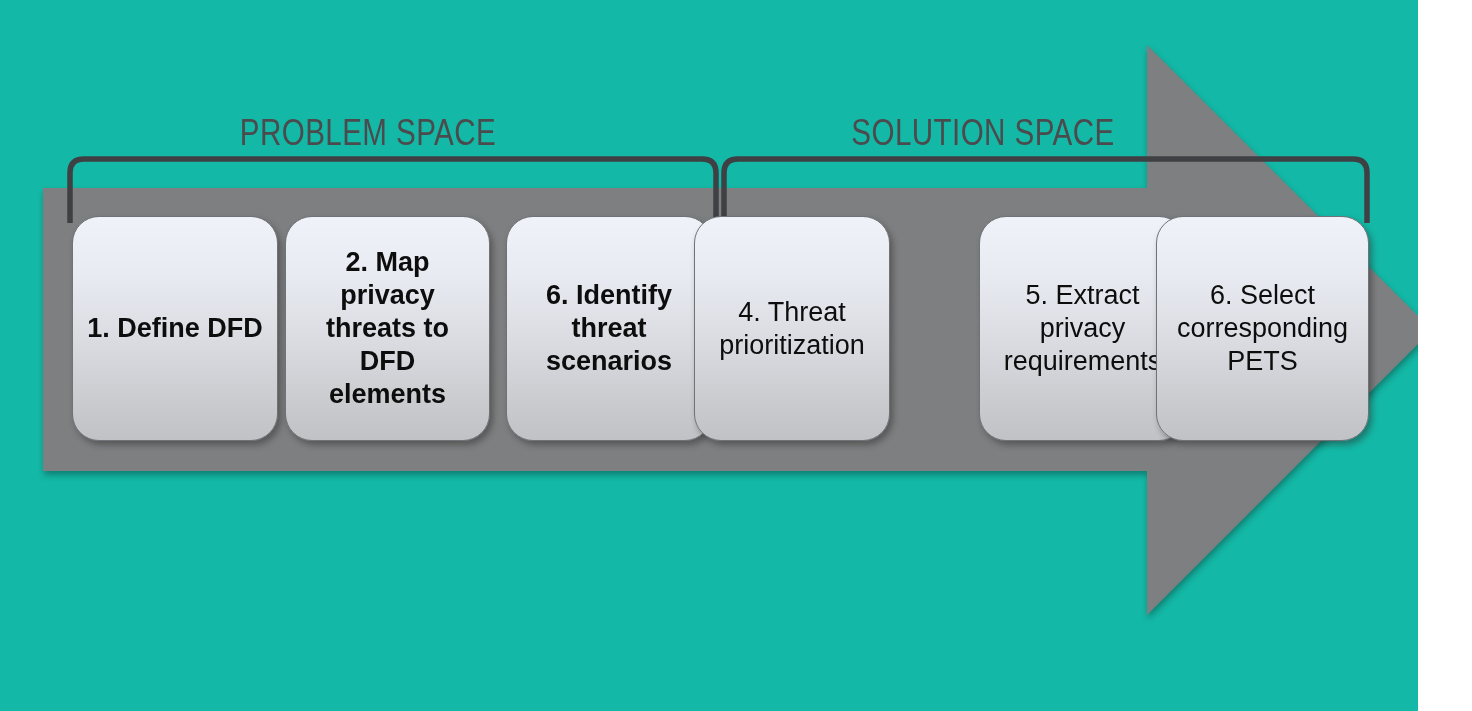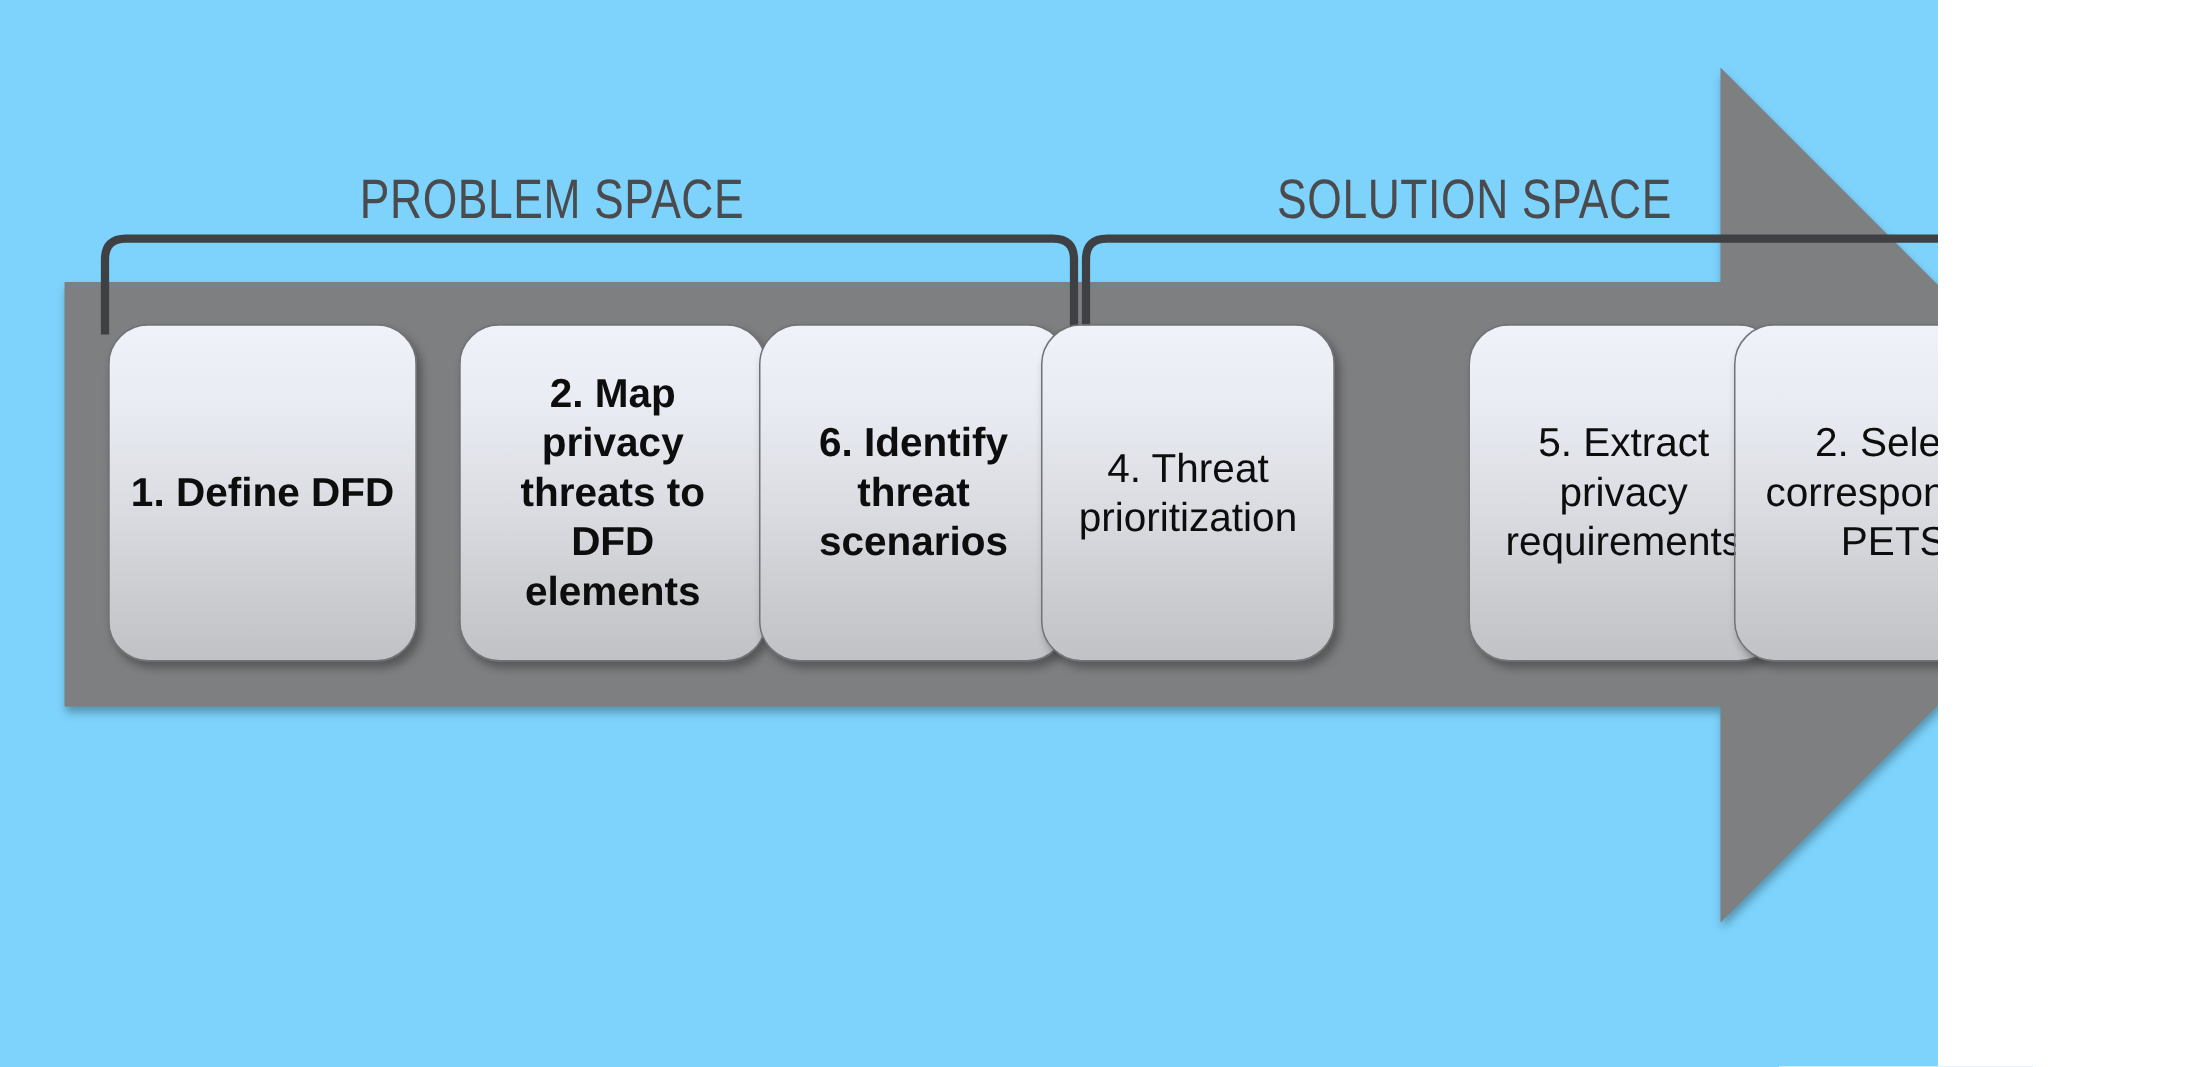--- a/index.html
+++ b/index.html
@@ -10,9 +10,9 @@
   }
   .canvas {
     position: relative;
-    width: 1292px;
+    width: 1418px;
     height: 711px;
-    background: #7dd3fc;
+    background: #14b8a6;
     overflow: hidden;
   }
   .diagram-svg {

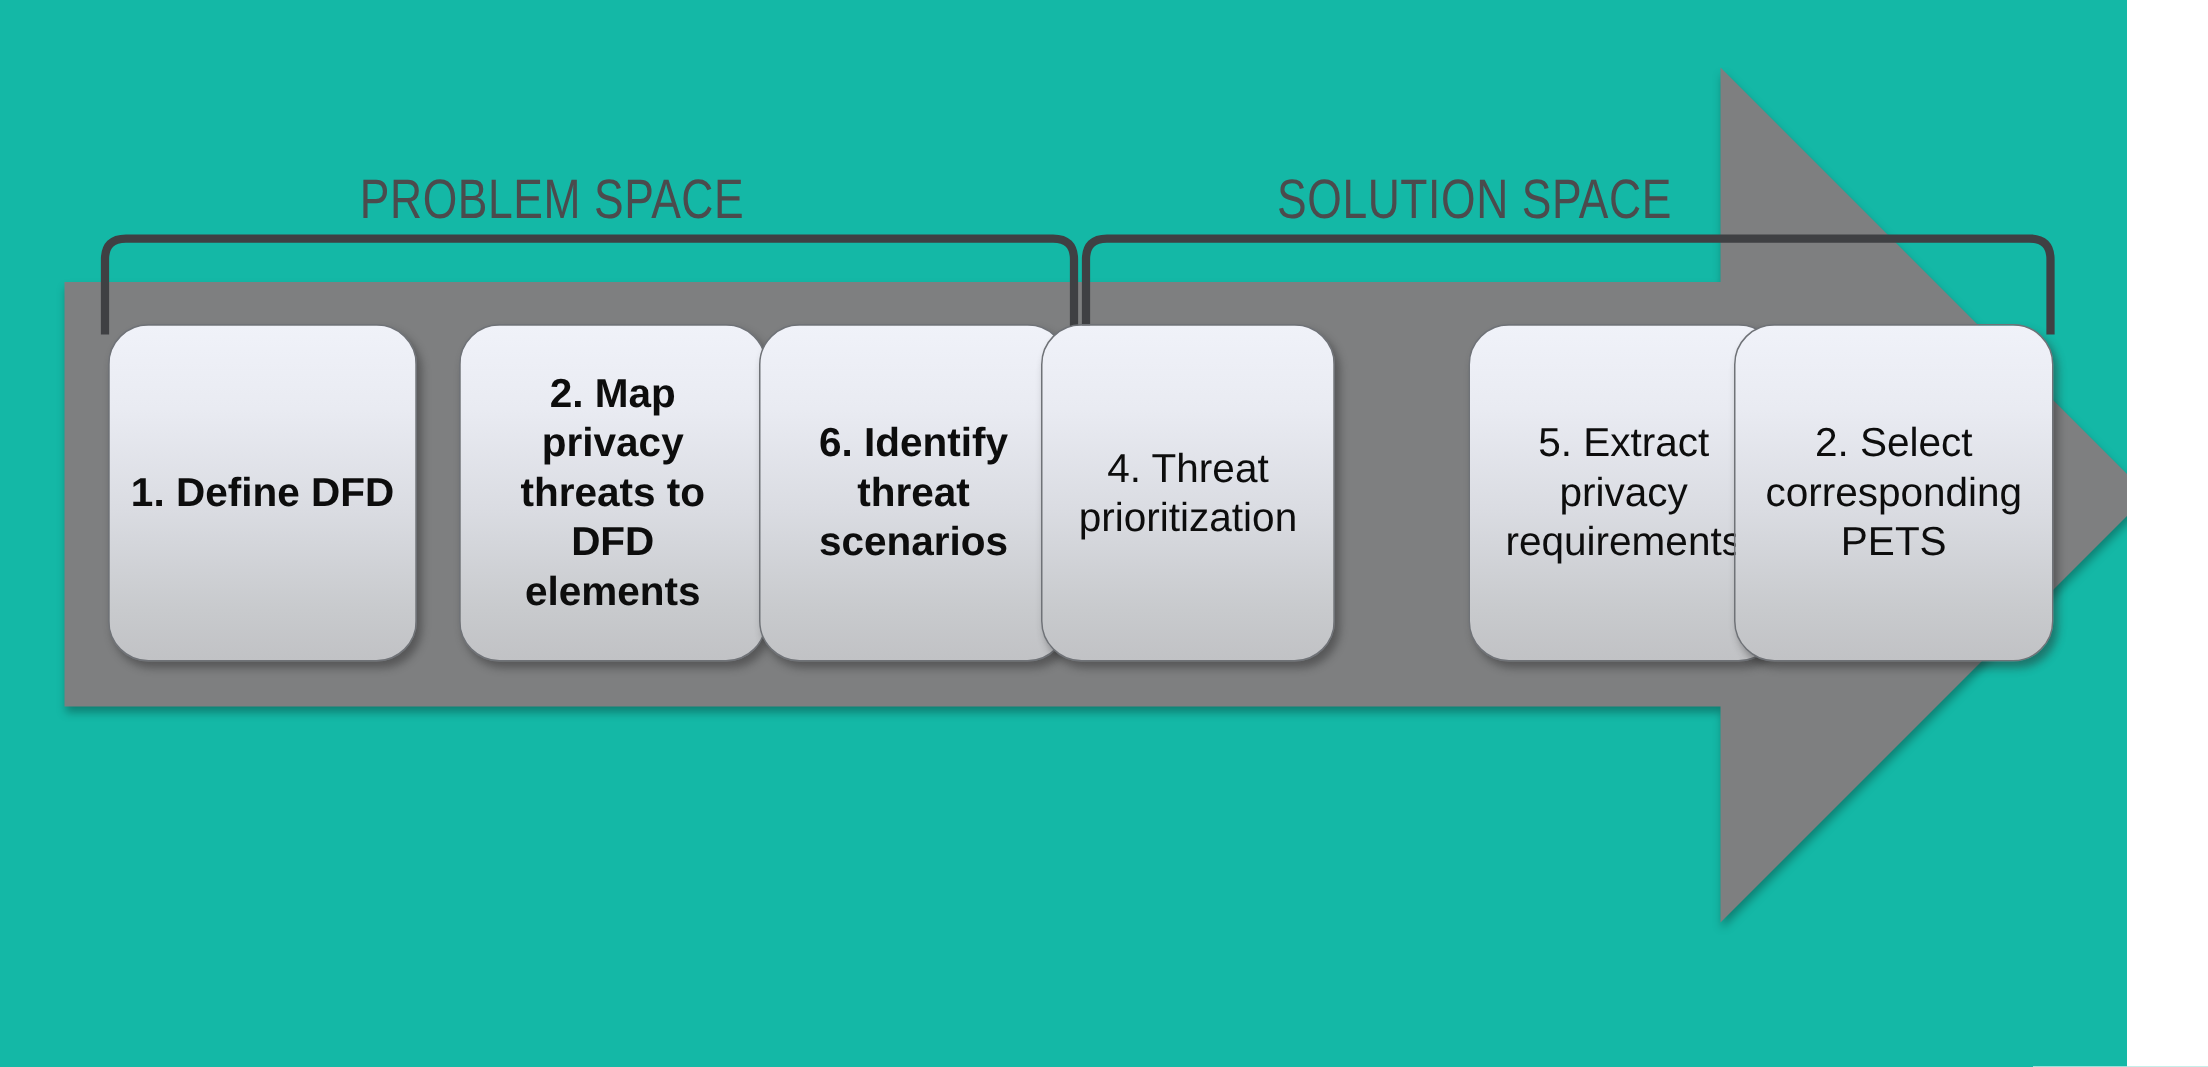--- a/index.html
+++ b/index.html
@@ -76,7 +76,7 @@
   }
   .step-box.bold .step-label { font-weight: 700; }
   .box-1 { left: 72px;   width: 206px; text-align: center; }
-  .box-2 { left: 306px;  width: 205px; }
+  .box-2 { left: 285px;  width: 205px; }
   .box-3 { left: 506px;  width: 206px; }
   .box-4 { left: 694px;  width: 196px; align-items: center; }
   .box-5 { left: 979px;  width: 207px; }

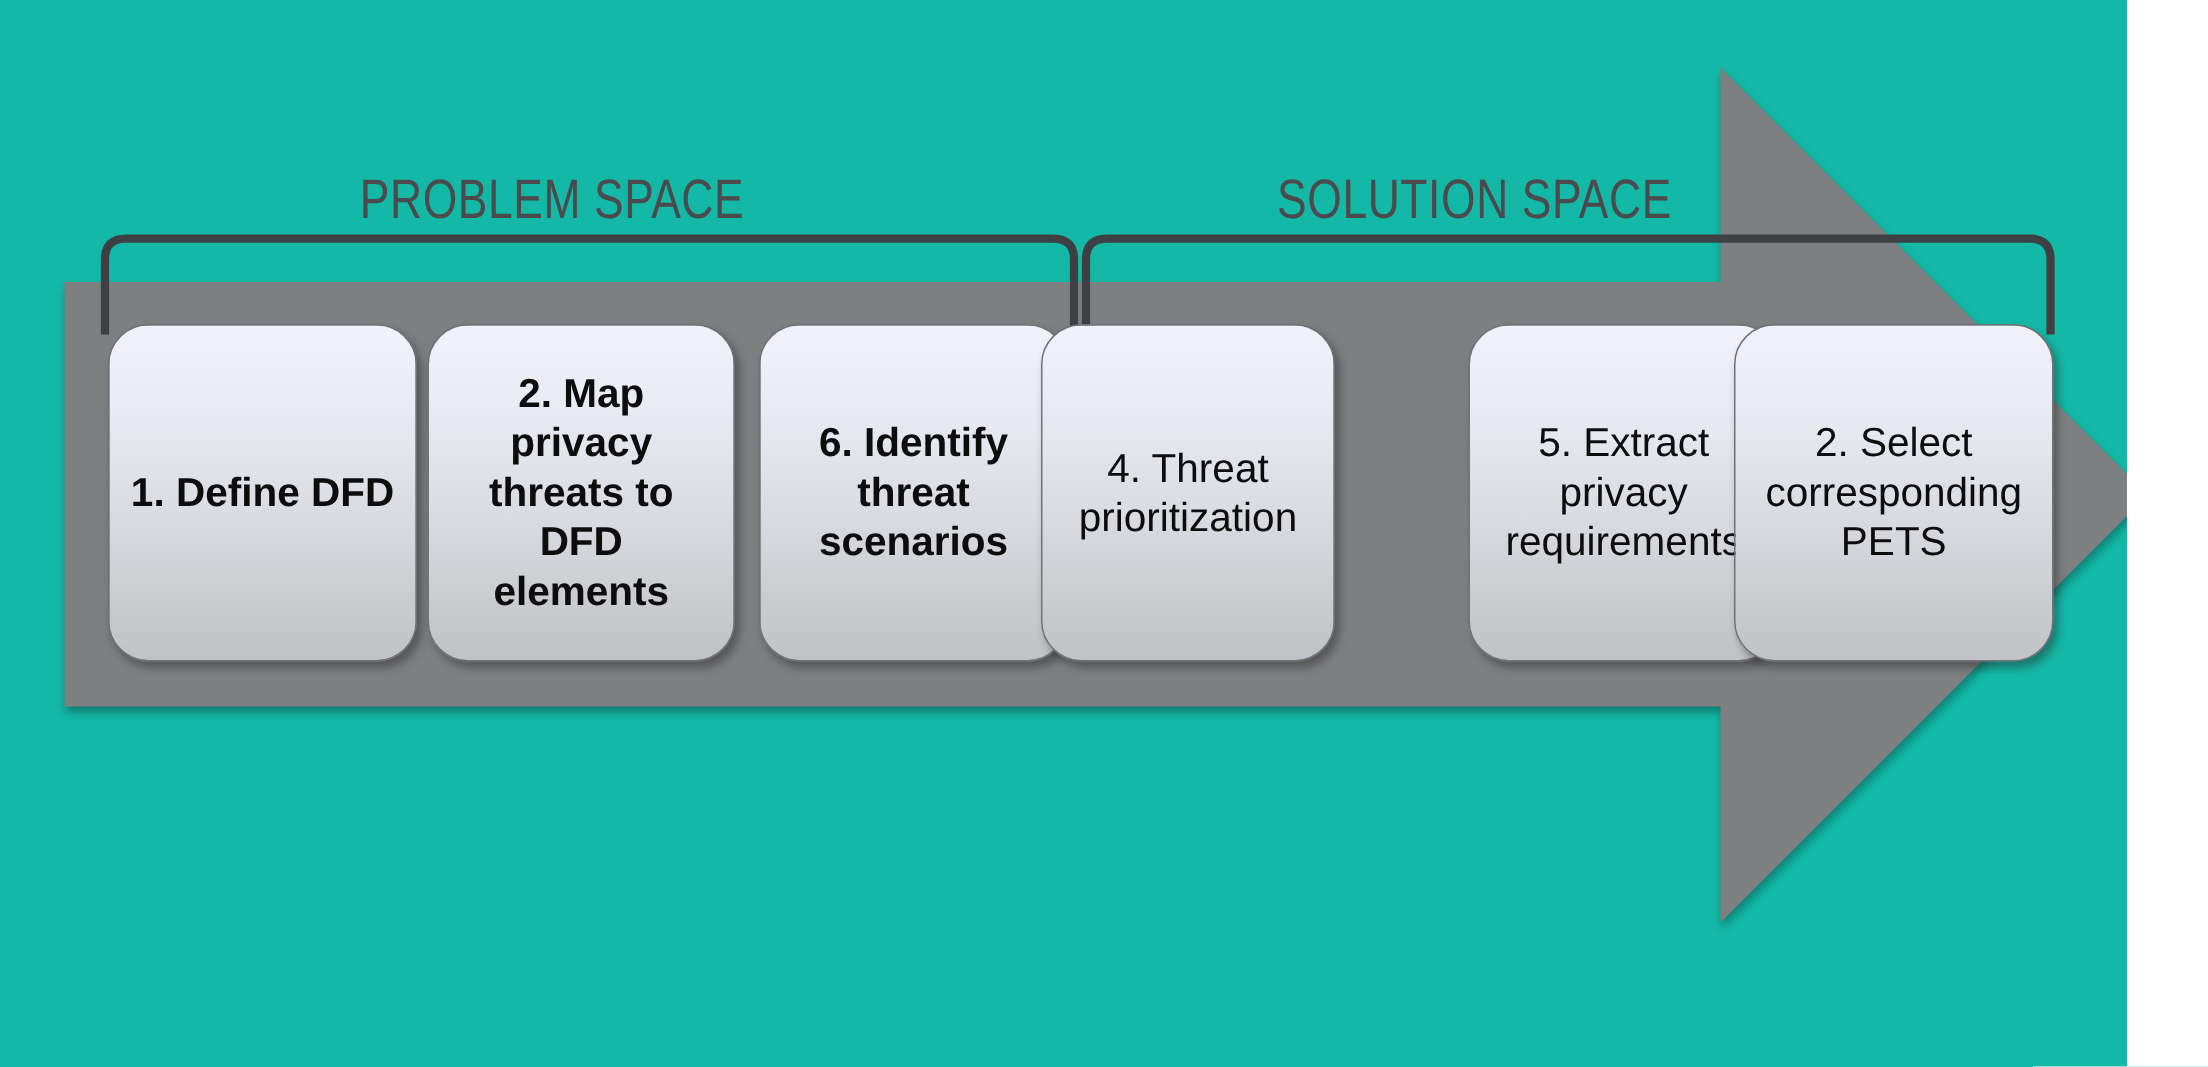--- a/index.html
+++ b/index.html
@@ -130,7 +130,7 @@
   </div>
 
   <div class="step-box box-6">
-    <span class="step-label">2. Select
+    <span class="step-label">6. Select
 corresponding
 PETS</span>
   </div>

